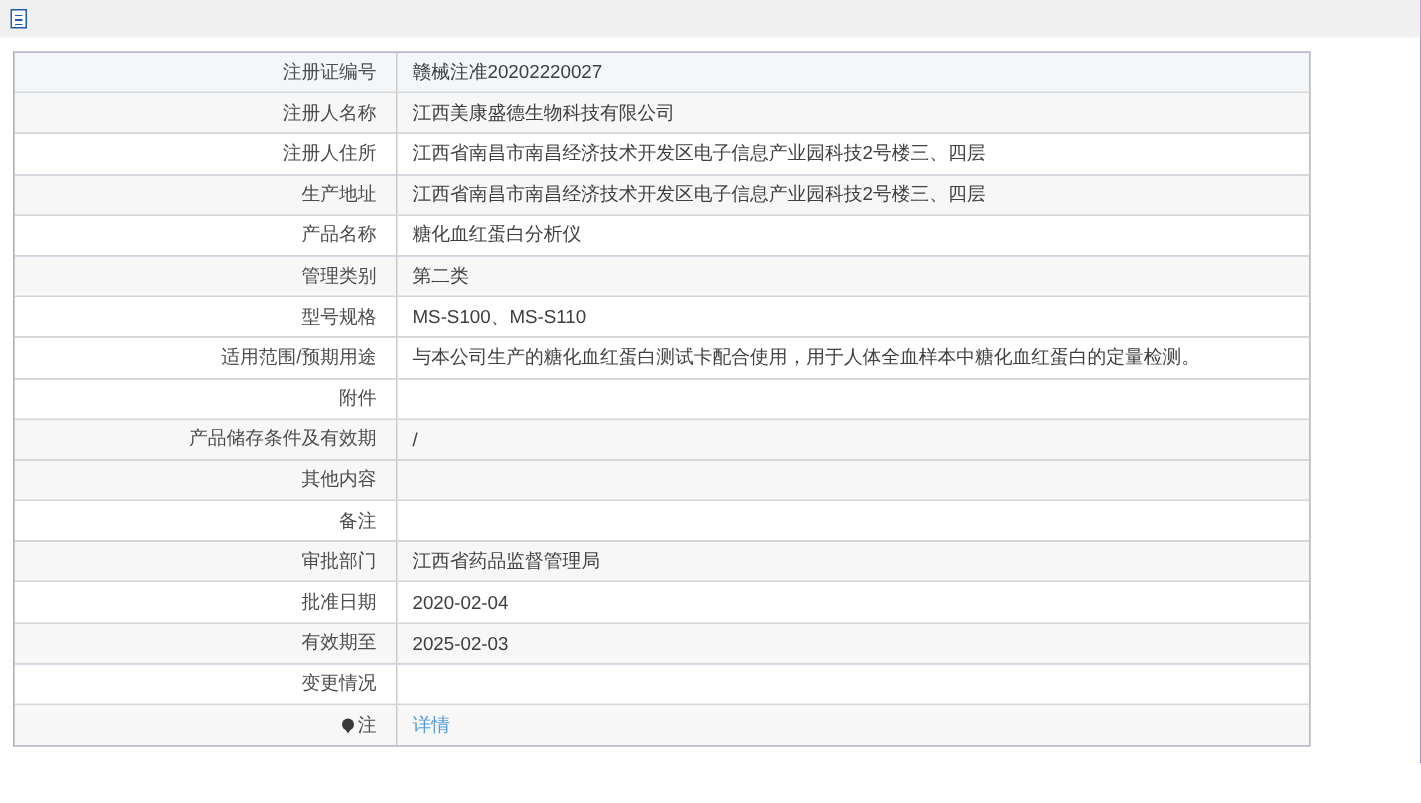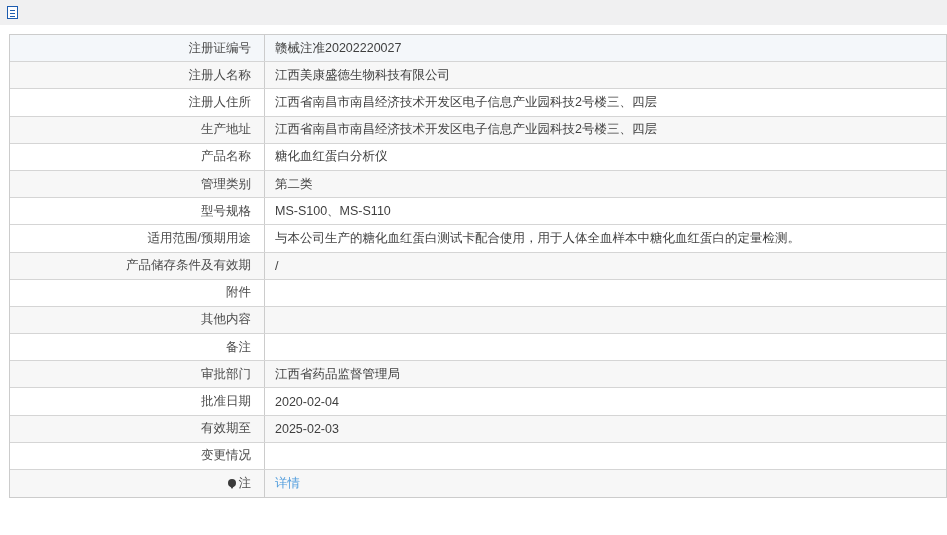--- a/index.html
+++ b/index.html
@@ -56,7 +56,7 @@
   }
   .info-table{
     margin:9px 9px 0 9px;
-    width:938px;
+    width:865px;
     border:1px solid var(--border-color);
     background:#4c1d95;
   }

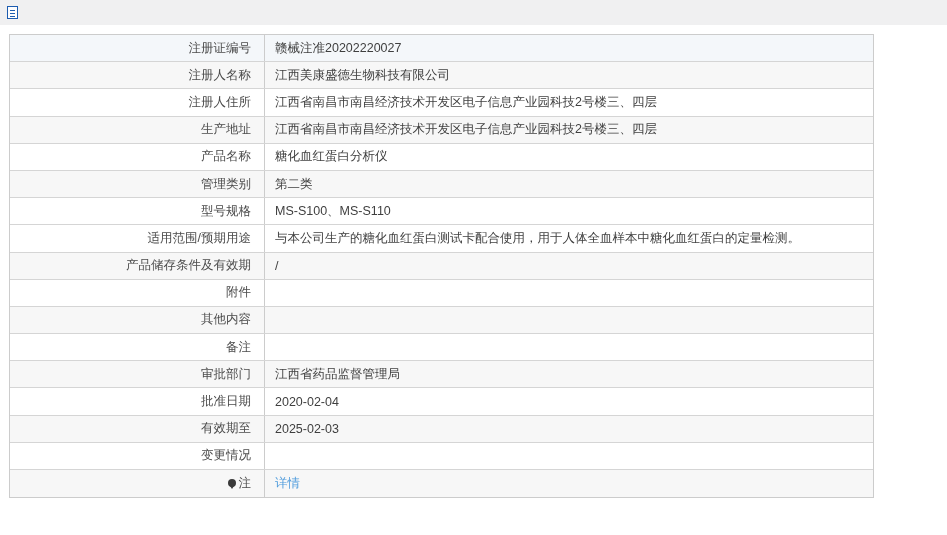--- a/index.html
+++ b/index.html
@@ -187,20 +187,20 @@
           <span>与本公司生产的糖化血红蛋白测试卡配合使用，用于人体全血样本中糖化血红蛋白的定量检测。</span>
         </div>
       </div>
+      <div class="row">
+        <div class="cell label">
+          <span>附件</span>
+        </div>
+        <div class="cell value">
+          <span></span>
+        </div>
+      </div>
       <div class="row stripe">
         <div class="cell label">
           <span>产品储存条件及有效期</span>
         </div>
         <div class="cell value">
           <span>/</span>
-        </div>
-      </div>
-      <div class="row">
-        <div class="cell label">
-          <span>附件</span>
-        </div>
-        <div class="cell value">
-          <span></span>
         </div>
       </div>
       <div class="row stripe">

